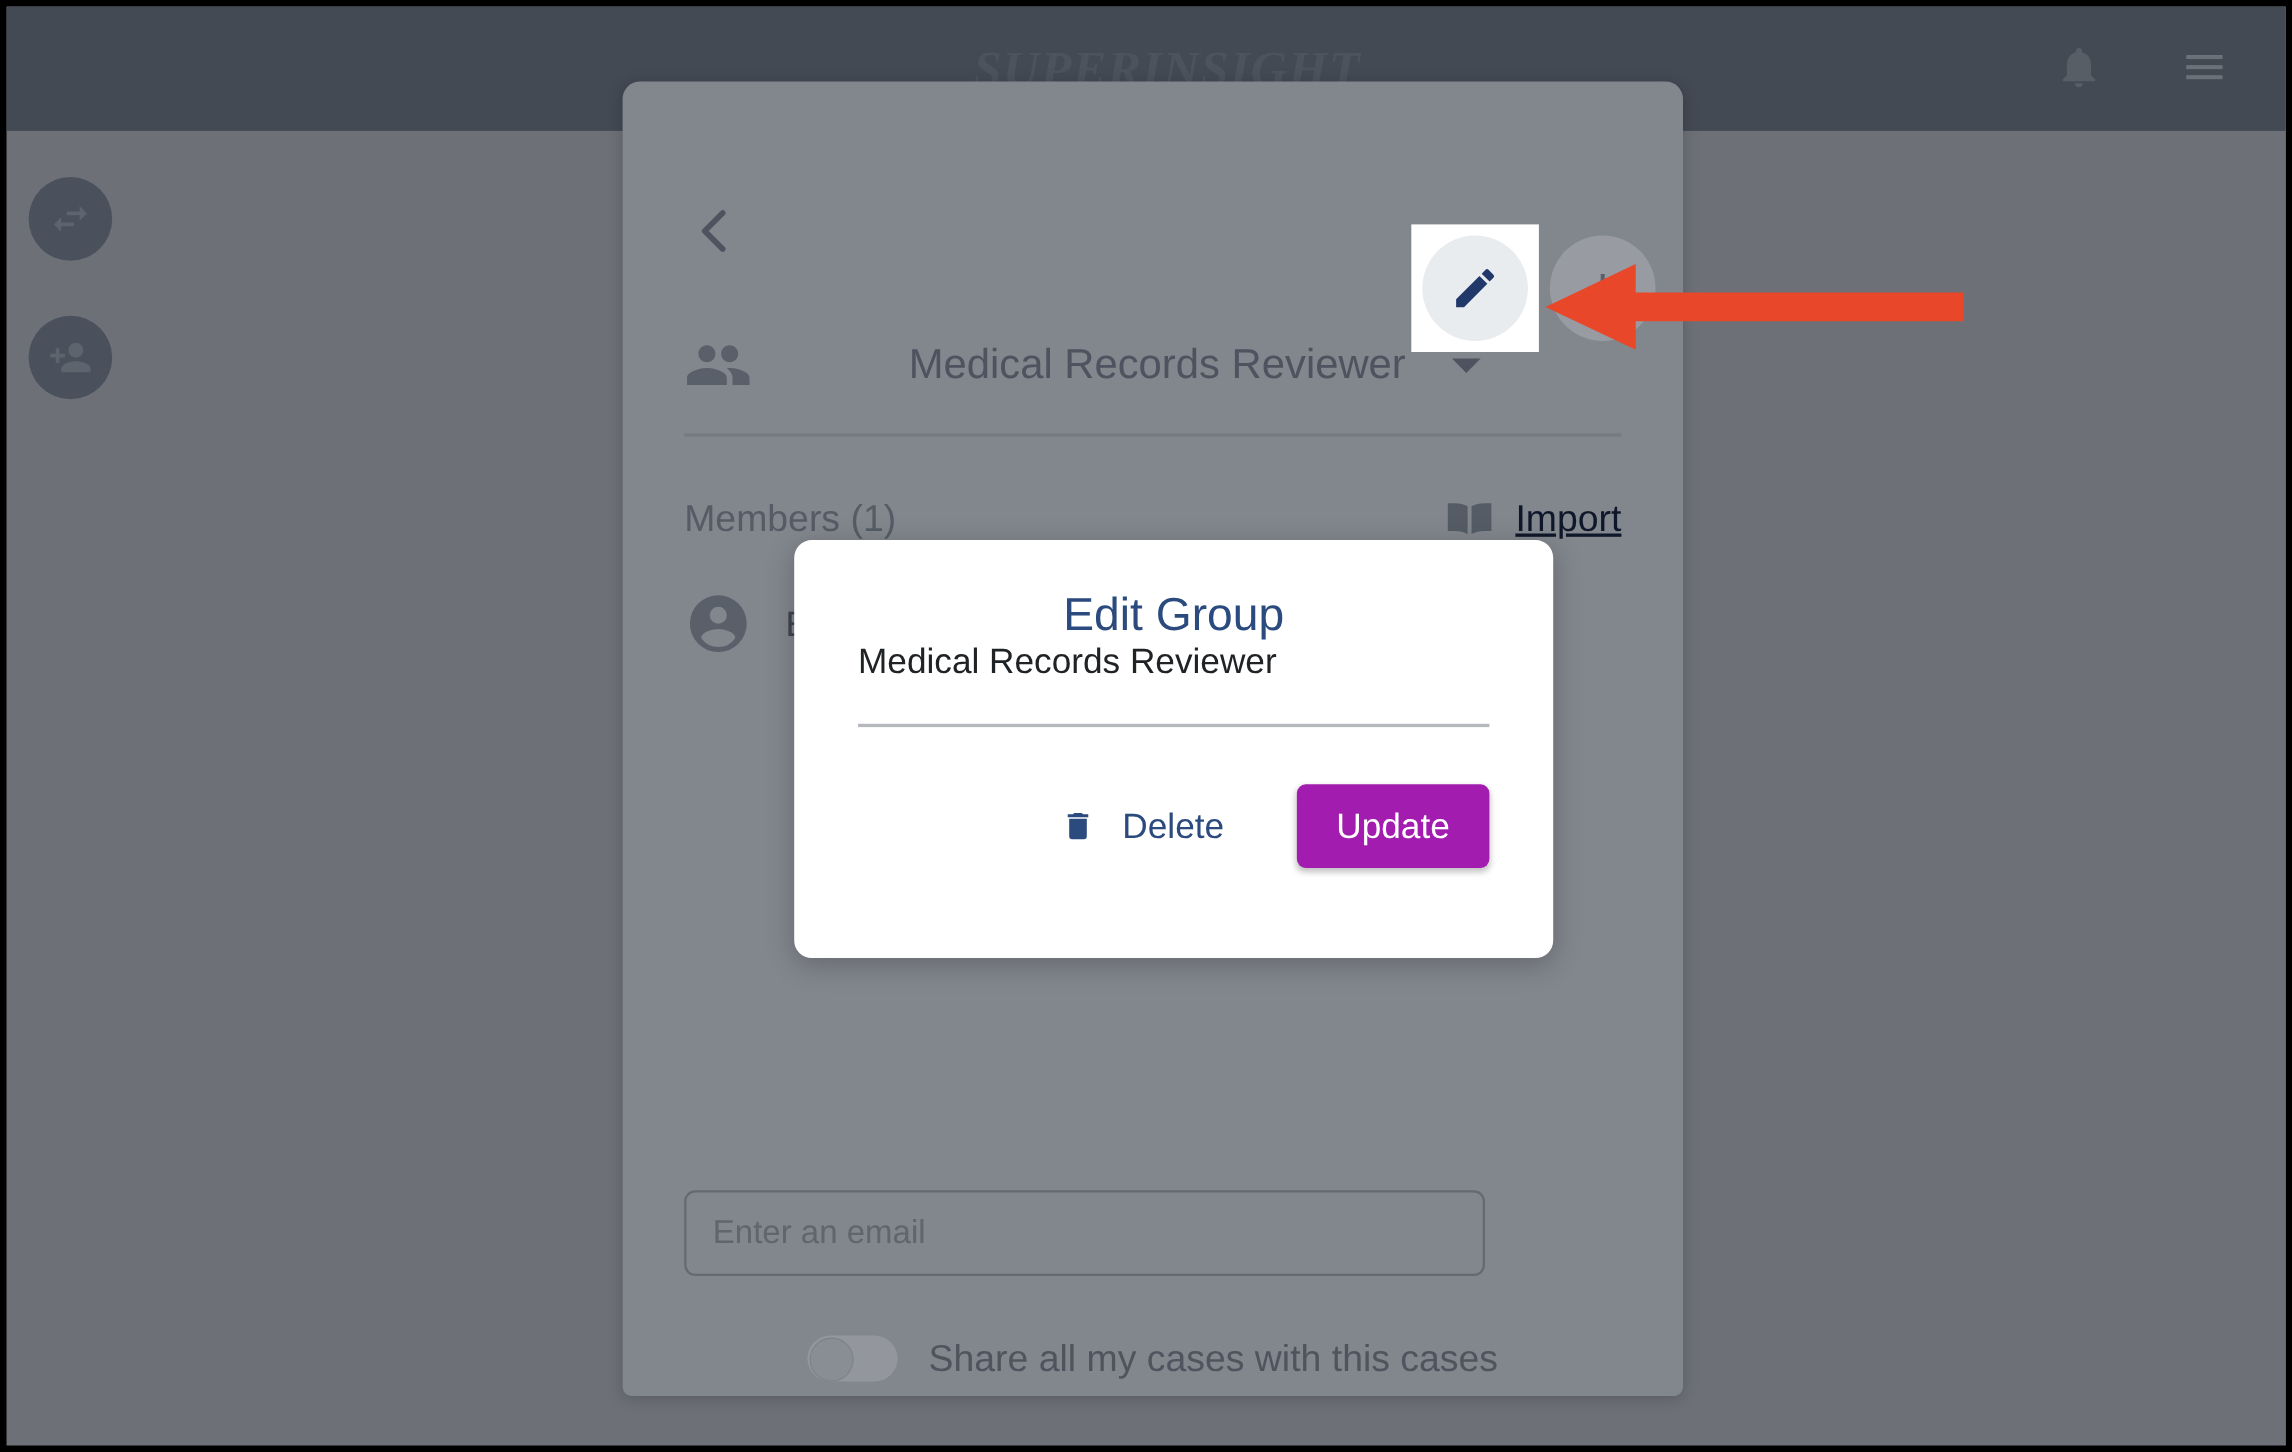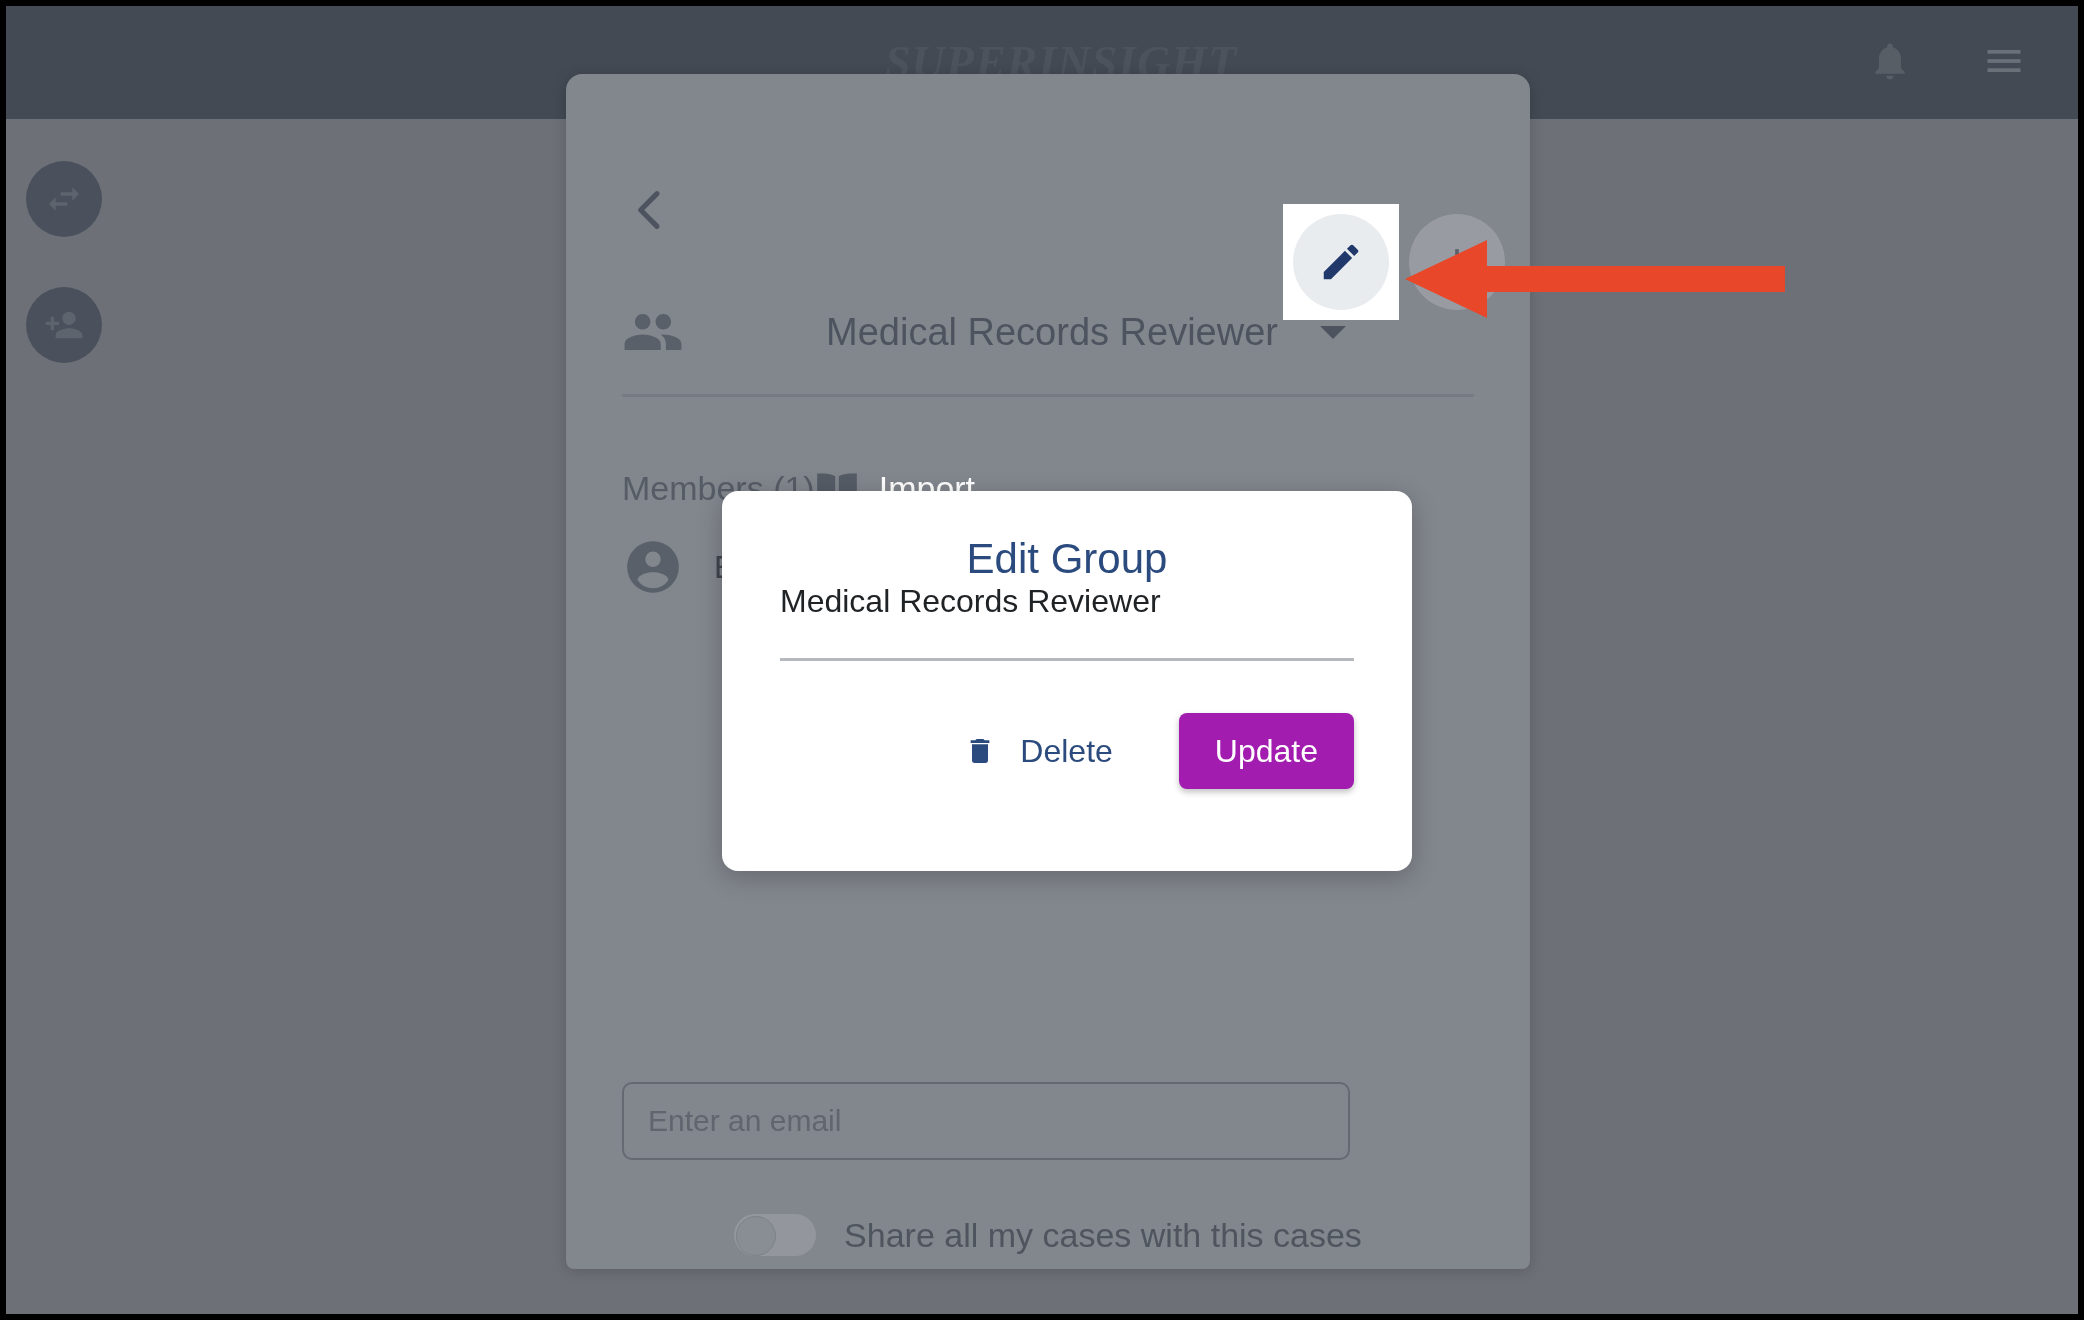--- a/index.html
+++ b/index.html
@@ -131,9 +131,9 @@
 
   
   #members-row {
-    position: absolute; left: 56px; top: 388px;
+    position: absolute; left: 56px; top: 372px;
     width: 852px; height: 52px;
-    display: flex; align-items: center; justify-content: flex-start;
+    display: flex; align-items: center; justify-content: space-between;
   }
   #members-title { font-size: 34px; color: #565c66; }
   #import-button { display: flex; align-items: center; gap: 20px; }

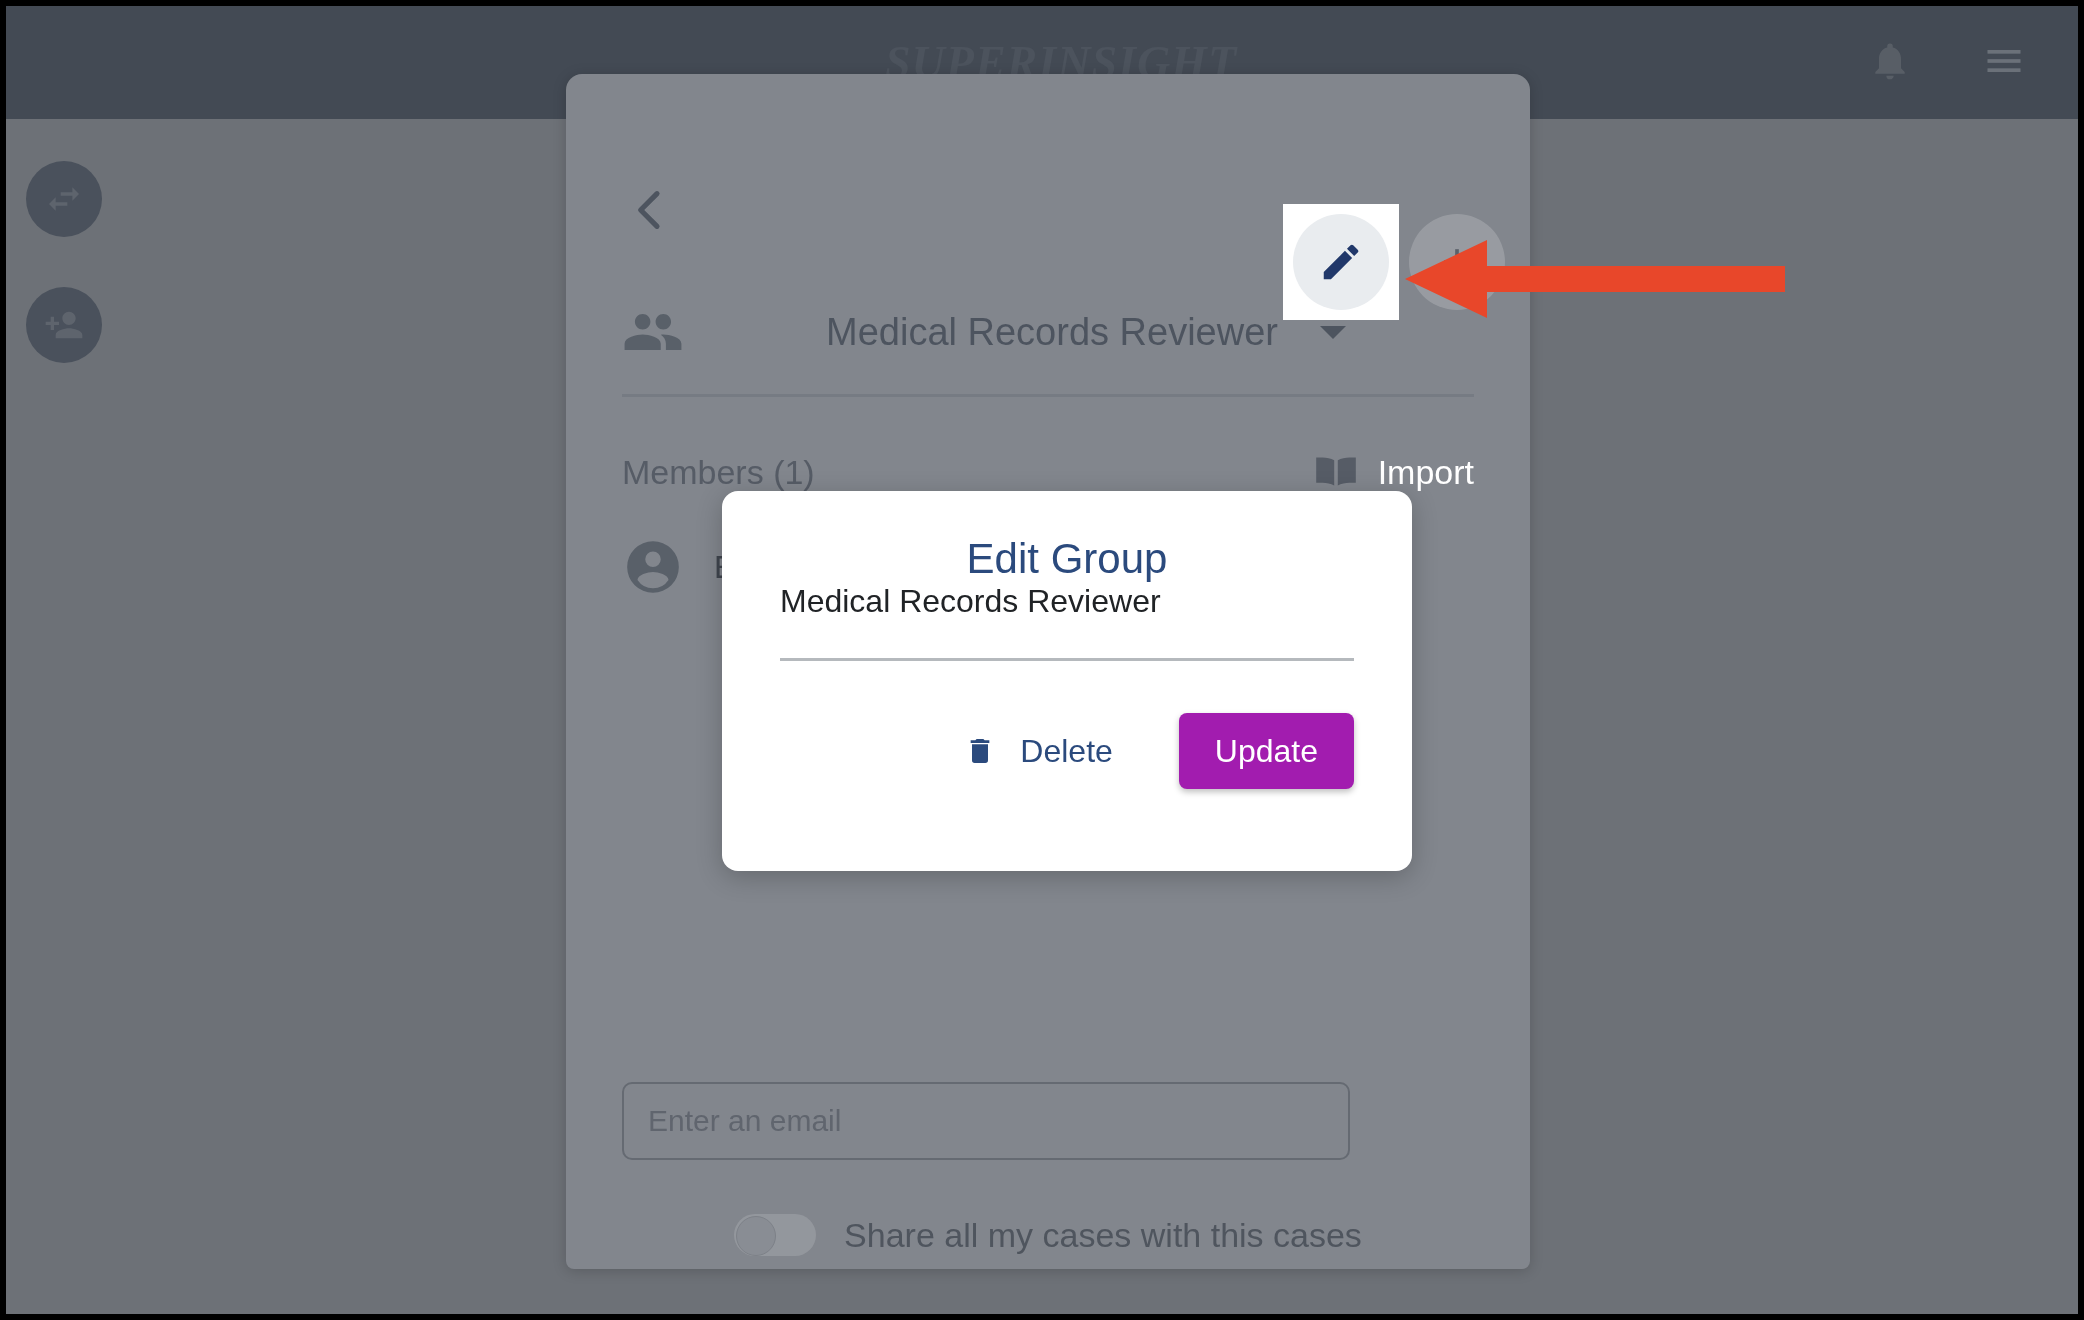--- a/index.html
+++ b/index.html
@@ -138,7 +138,7 @@
   #members-title { font-size: 34px; color: #565c66; }
   #import-button { display: flex; align-items: center; gap: 20px; }
   #import-button svg { width: 44px; height: 36px; }
-  #import-label { font-size: 34px; color: #ffffff; }
+  #import-label { font-size: 34px; color: #0f172a; text-decoration: underline; }
 
   
   #member-list { position: absolute; left: 56px; top: 455px; width: 852px; }

